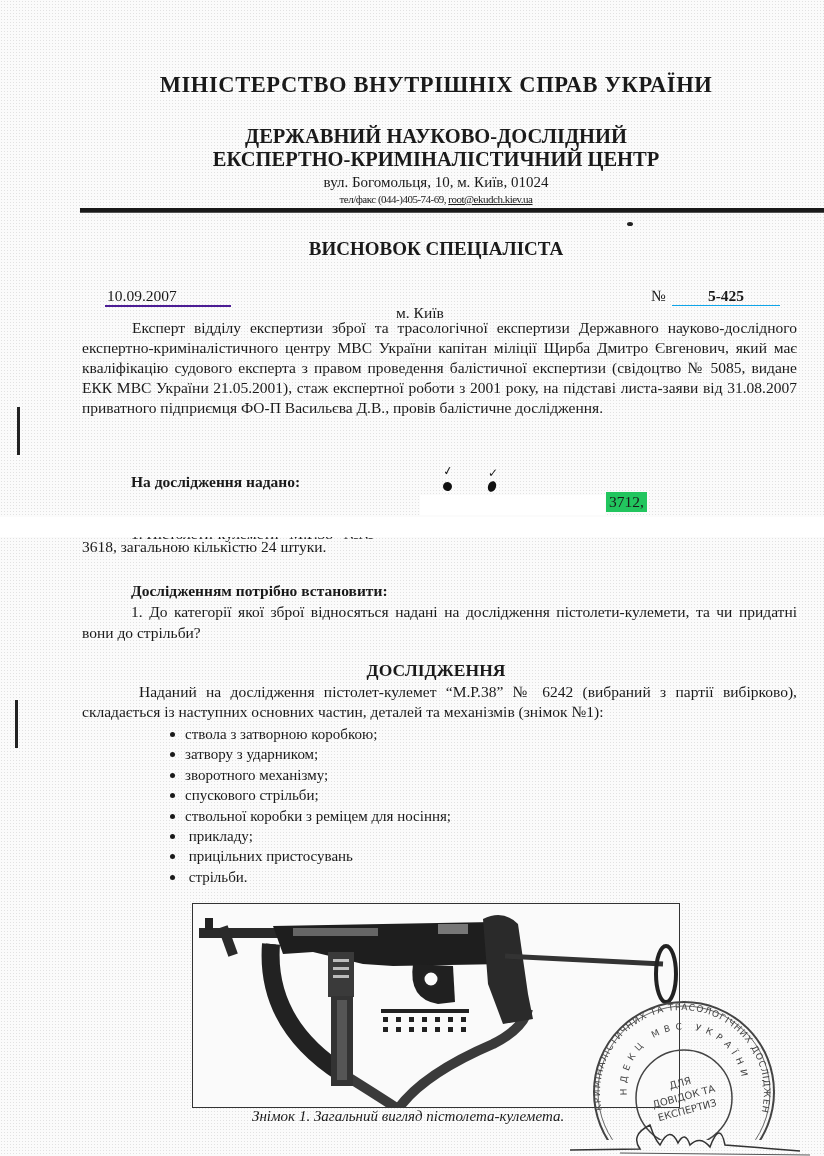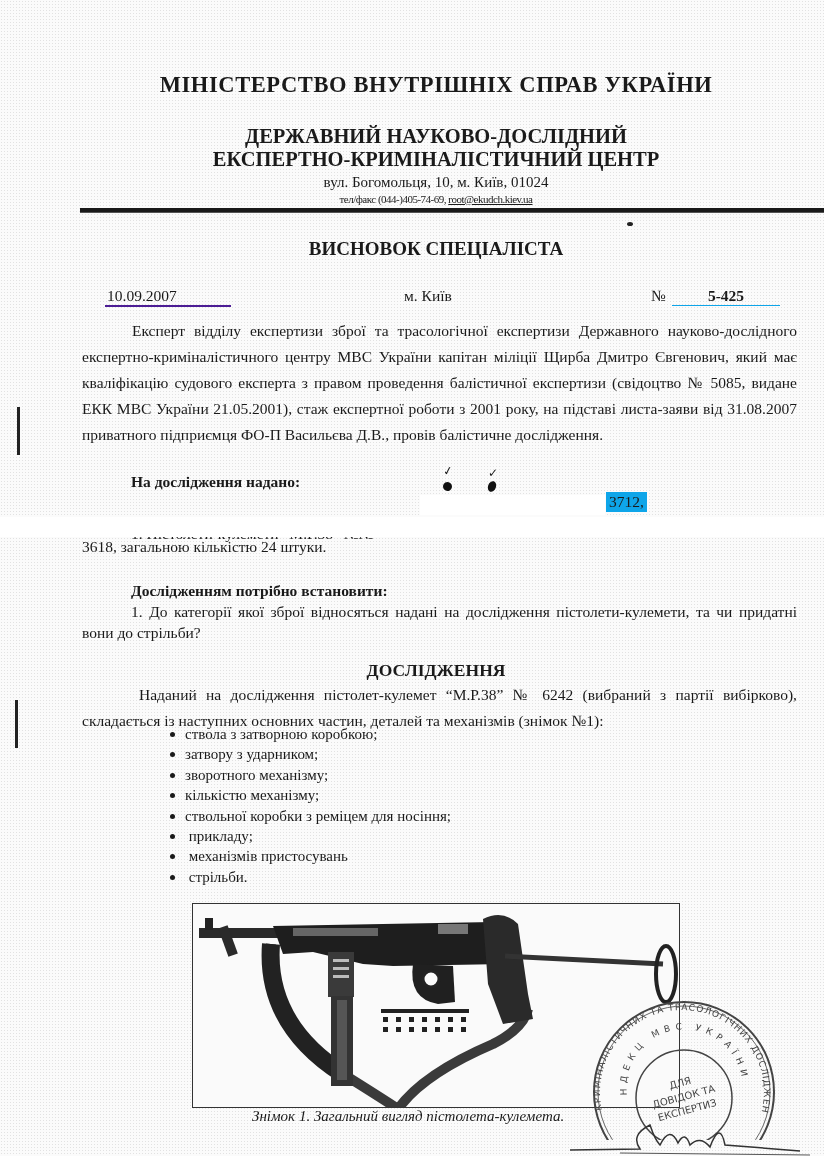--- a/index.html
+++ b/index.html
@@ -24,7 +24,7 @@
     .blot { left: 627px; top: 222px; width: 6px; height: 4px; background: #222; border-radius: 50%; }
     .doc-title { left: 0; width: 872px; top: 238px; text-align: center; font-weight: bold; font-size: 19px; }
     .meta-date { left: 105px; top: 287px; width: 126px; font-size: 15.5px; border-bottom: 2px solid #4c1d95; padding-bottom: 0; line-height: 18px; }
-    .meta-city { left: 396px; top: 287px; font-size: 15.5px; line-height: 18px; margin-left: 8px; }
+    .meta-city { left: 396px; top: 304px; font-size: 15.5px; line-height: 18px; }
     .meta-num-sign { left: 651px; top: 287px; font-size: 15.5px; line-height: 18px; }
     .meta-num { left: 672px; top: 287px; width: 108px; text-align: center; font-size: 15.5px; font-weight: bold; border-bottom: 1px solid #0ea5e9; line-height: 18px; }
     .para { left: 82px; width: 715px; font-size: 15.5px; line-height: 26px; text-align: justify; }

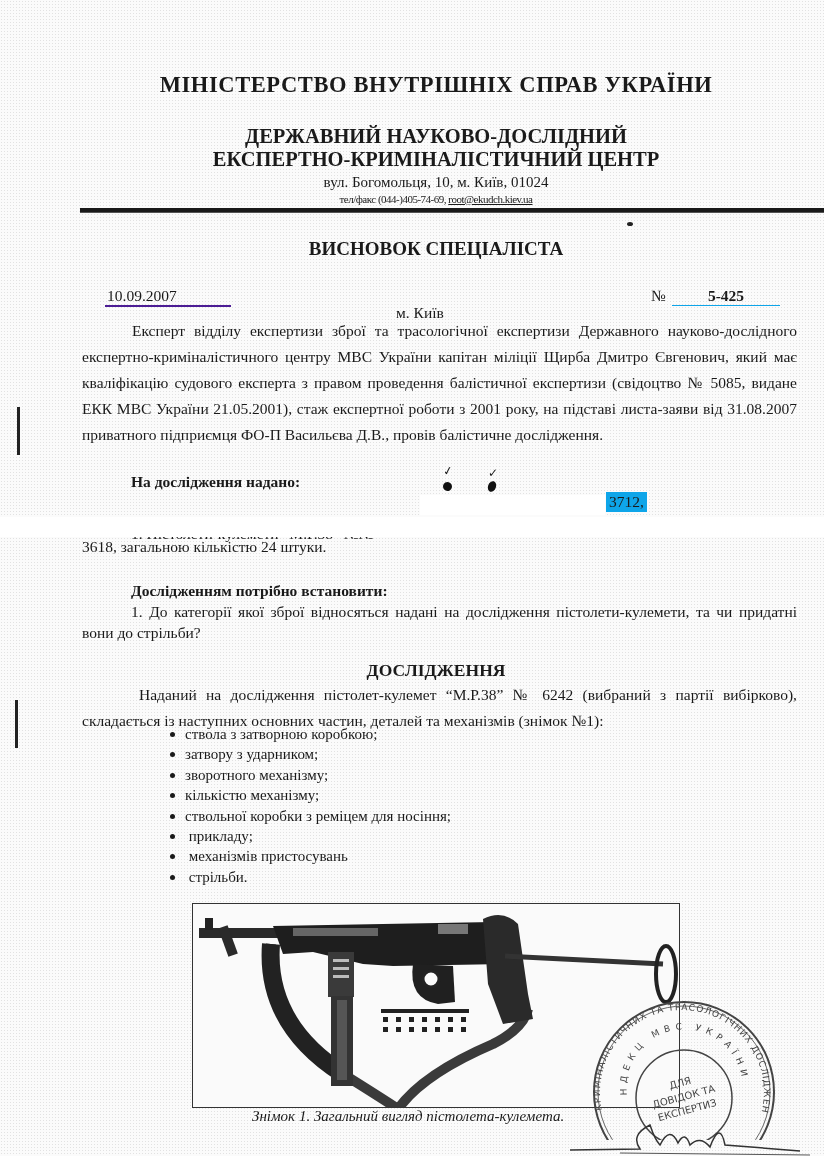--- a/index.html
+++ b/index.html
@@ -27,7 +27,7 @@
     .meta-city { left: 396px; top: 304px; font-size: 15.5px; line-height: 18px; }
     .meta-num-sign { left: 651px; top: 287px; font-size: 15.5px; line-height: 18px; }
     .meta-num { left: 672px; top: 287px; width: 108px; text-align: center; font-size: 15.5px; font-weight: bold; border-bottom: 1px solid #0ea5e9; line-height: 18px; }
-    .para { left: 82px; width: 715px; font-size: 15.5px; line-height: 26px; text-align: justify; }
+    .para { left: 82px; width: 715px; font-size: 15.5px; line-height: 20px; text-align: justify; }
     .p-intro { top: 318px; text-indent: 50px; }
     .section-label { left: 131px; font-size: 15.5px; font-weight: bold; line-height: 20px; }
     .s1 { top: 472px; }

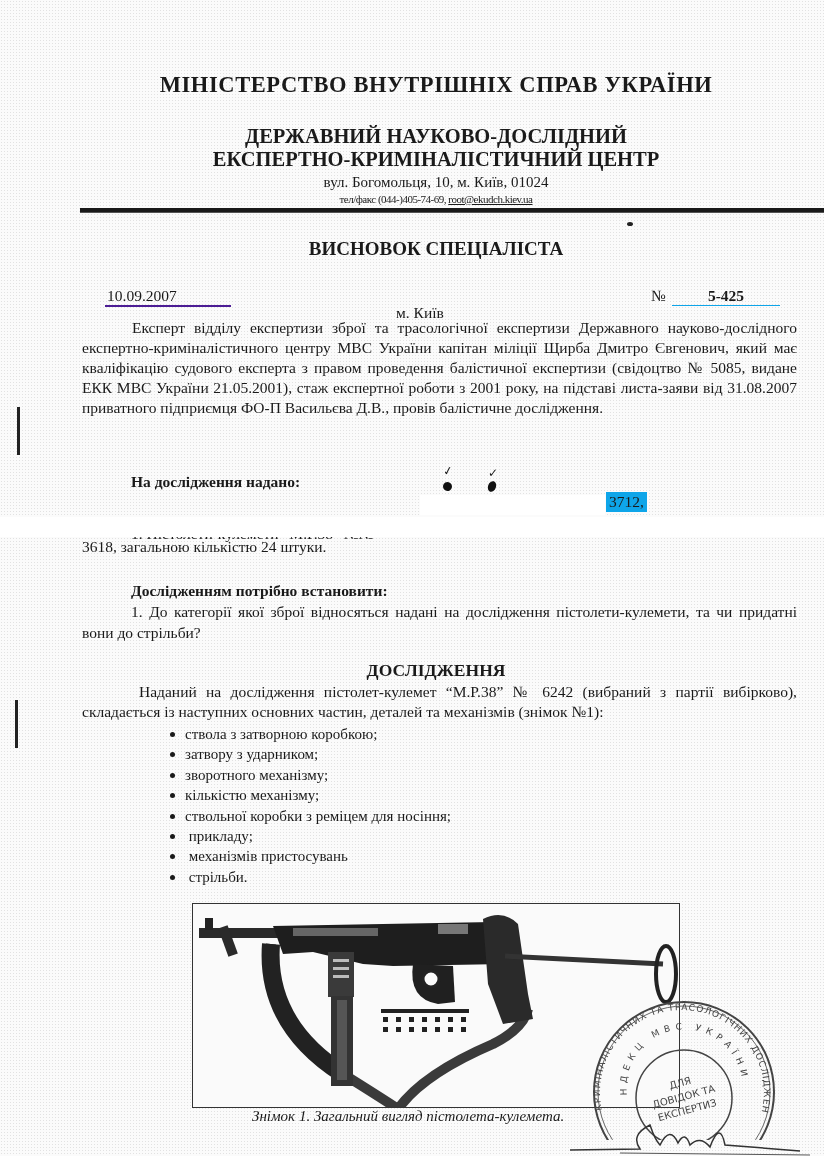--- a/index.html
+++ b/index.html
@@ -34,7 +34,7 @@
     .item1 { left: 131px; top: 492px; font-size: 15.5px; line-height: 20px; margin-top: 32px; }
     .redact-bar { left: 0; top: 517px; width: 824px; height: 20px; background: #ffffff; }
     .redact-block { left: 420px; top: 495px; width: 185px; height: 20px; background: #ffffff; }
-    .highlight-num { left: 606px; top: 492px; padding: 0 3px; background: #0ea5e9; font-size: 15.5px; line-height: 20px; }
+    .highlight-num { left: 606px; top: 492px; padding: 0 3px; background: #22c55e; font-size: 15.5px; line-height: 20px; }
     .item1-cont { left: 82px; top: 537px; font-size: 15.5px; line-height: 20px; }
     .tick1 { left: 443px; top: 464px; font-size: 12px; font-family: "DejaVu Sans", sans-serif; transform: rotate(-10deg); }
     .tick2 { left: 488px; top: 466px; font-size: 12px; font-family: "DejaVu Sans", sans-serif; }

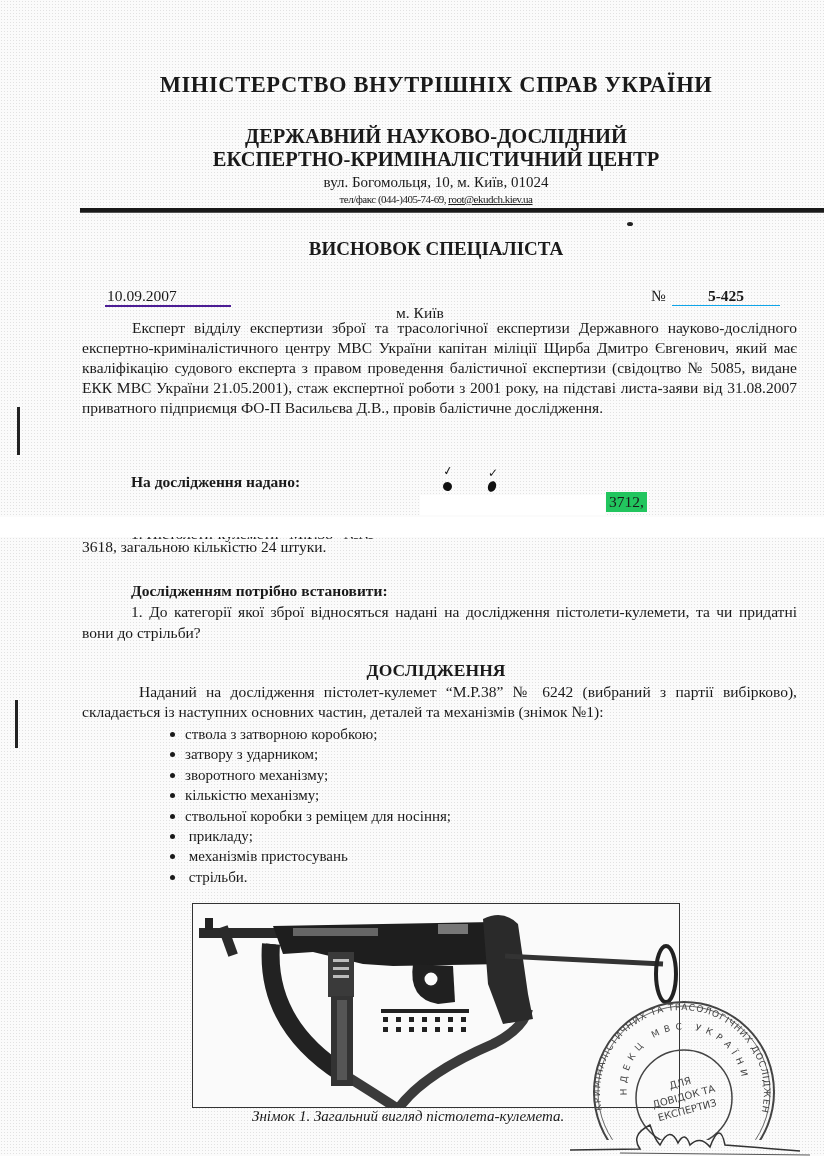--- a/index.html
+++ b/index.html
@@ -101,7 +101,7 @@
   <li><span class="bullet"></span><span>ствола з затворною коробкою;</span></li>
   <li><span class="bullet"></span><span>затвору з ударником;</span></li>
   <li><span class="bullet"></span><span>зворотного механізму;</span></li>
-  <li><span class="bullet"></span><span>кількістю механізму;</span></li>
+  <li><span class="bullet"></span><span>спускового стрільби;</span></li>
   <li><span class="bullet"></span><span>ствольної коробки з реміцем для носіння;</span></li>
   <li><span class="bullet"></span><span style="white-space:pre"> прикладу;</span></li>
   <li><span class="bullet"></span><span style="white-space:pre"> механізмів пристосувань</span></li>

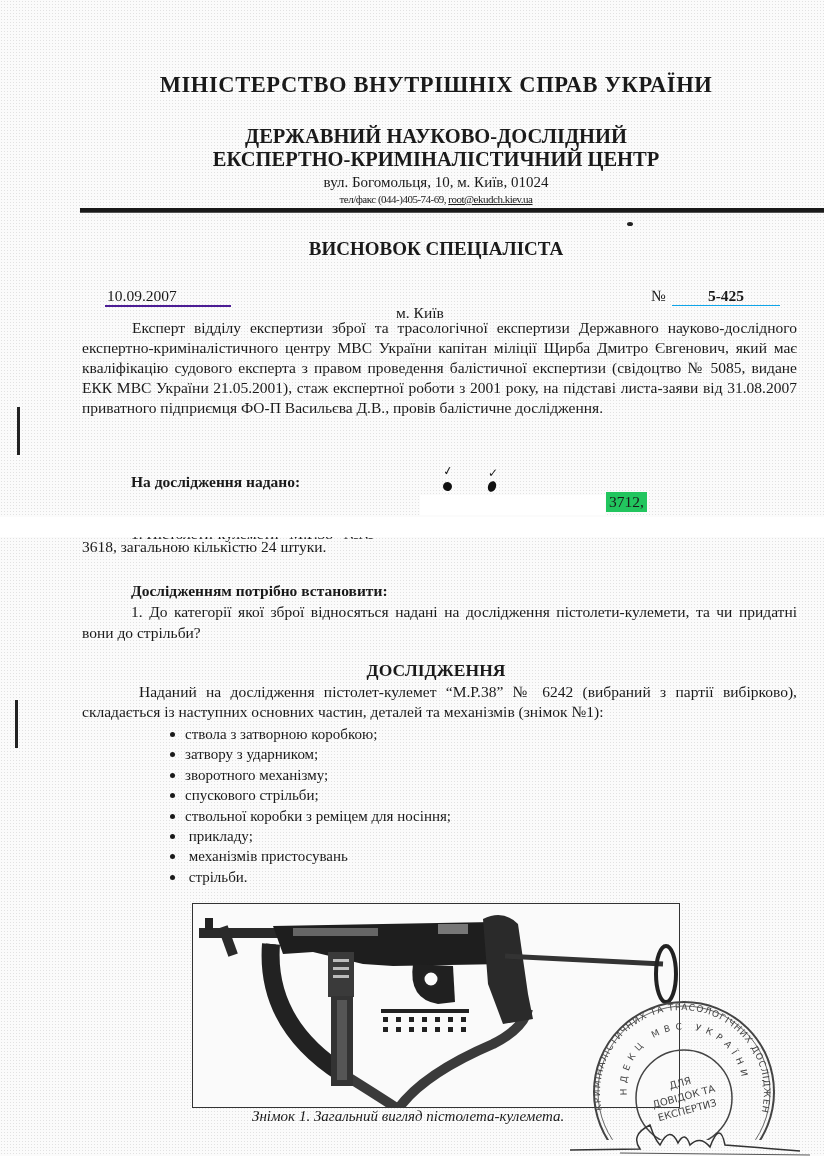--- a/index.html
+++ b/index.html
@@ -104,7 +104,7 @@
   <li><span class="bullet"></span><span>спускового стрільби;</span></li>
   <li><span class="bullet"></span><span>ствольної коробки з реміцем для носіння;</span></li>
   <li><span class="bullet"></span><span style="white-space:pre"> прикладу;</span></li>
-  <li><span class="bullet"></span><span style="white-space:pre"> механізмів пристосувань</span></li>
+  <li><span class="bullet"></span><span style="white-space:pre"> прицільних пристосувань</span></li>
   <li><span class="bullet"></span><span style="white-space:pre"> стрільби.</span></li>
 </ul>
 

